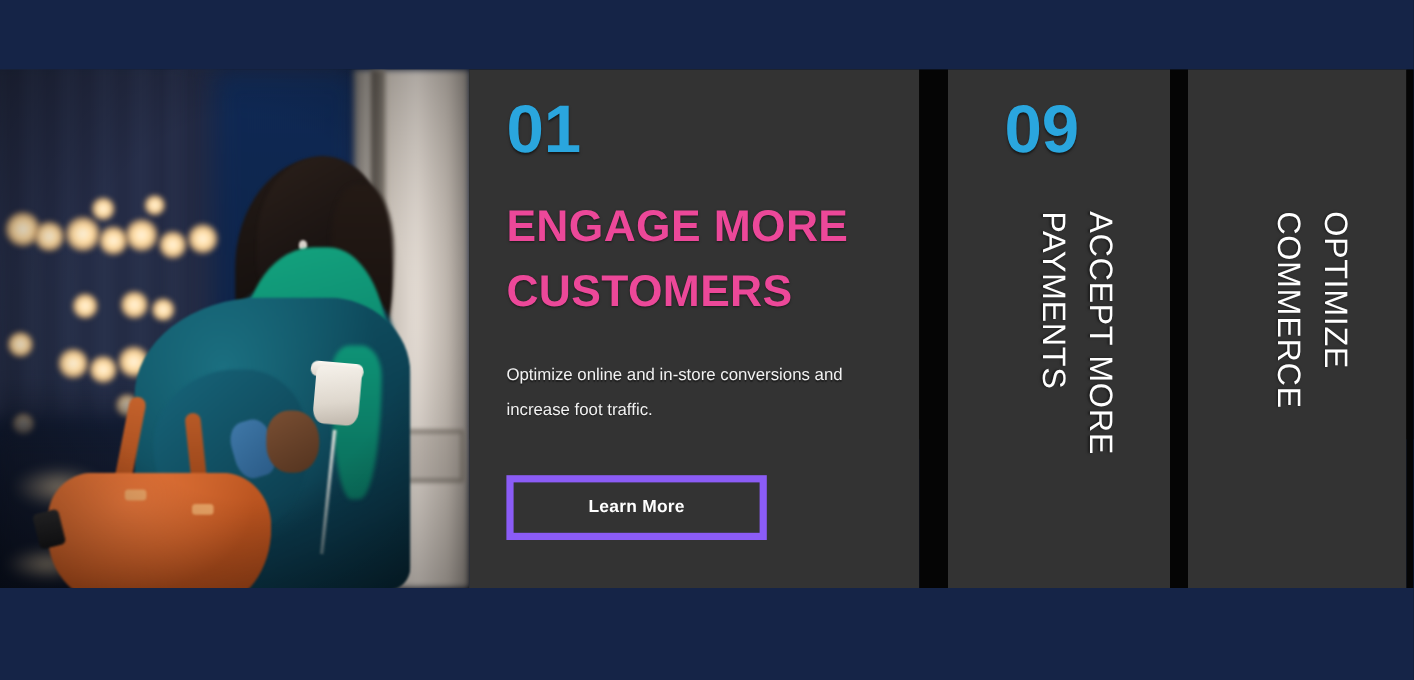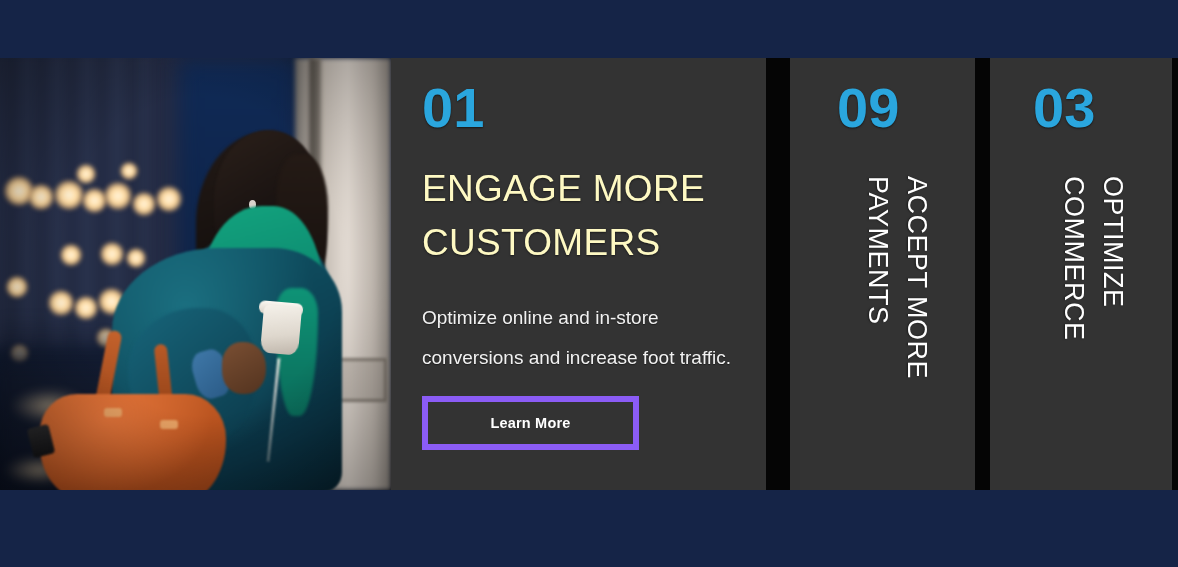--- a/index.html
+++ b/index.html
@@ -509,7 +509,6 @@
     <div class="sep sep-b"></div>
 
     <div class="panel panel-3">
-      <div class="num">03</div>
       <div class="vtitle">
         <span class="vline">OPTIMIZE</span>
         <span class="vline">COMMERCE</span>

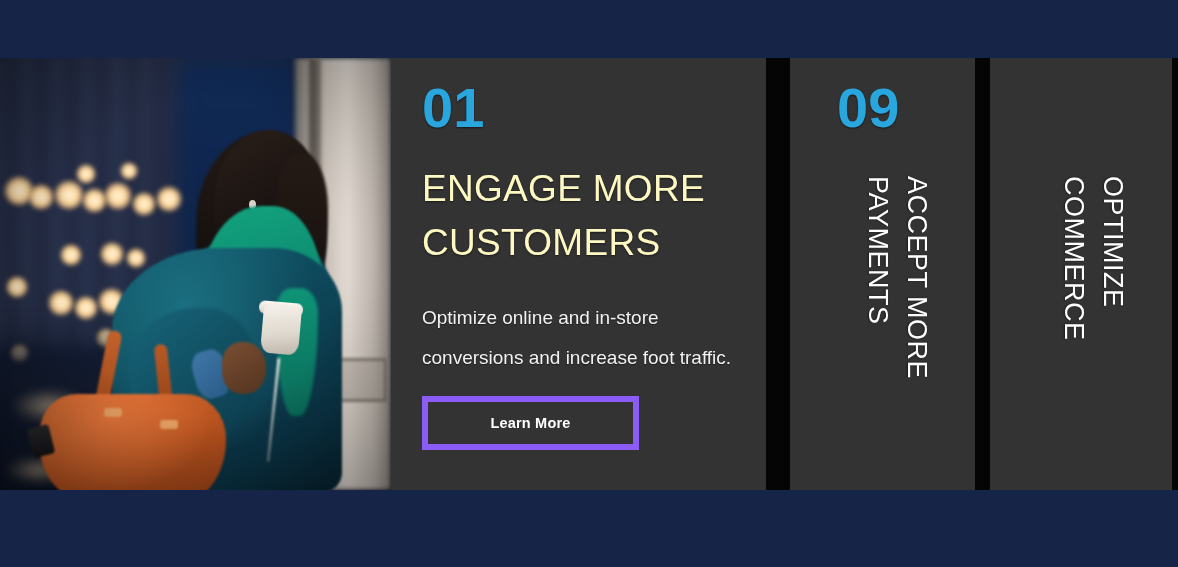--- a/index.html
+++ b/index.html
@@ -338,9 +338,9 @@
     left: 31px;
     top: 104px;
     width: 320px;
-    color: #fef9c3;
+    color: #ec4899;
     font-size: 37px;
-    font-weight: normal;
+    font-weight: bold;
     line-height: 1.45;
     letter-spacing: .3px;
     text-shadow: 0 1px 2px rgba(0,0,0,.5);

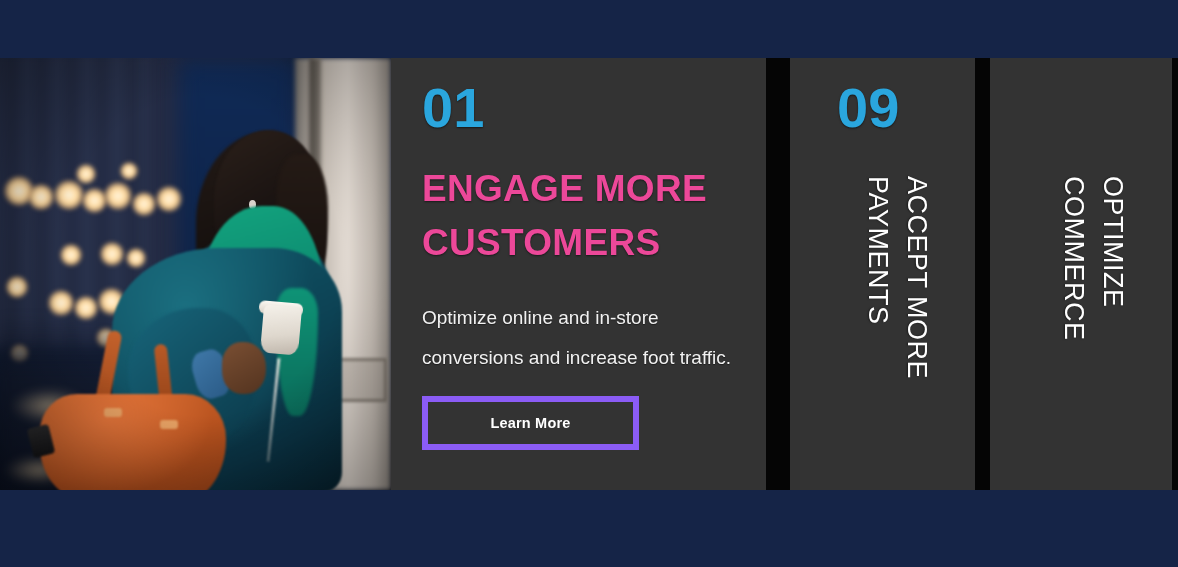--- a/index.html
+++ b/index.html
@@ -352,7 +352,7 @@
     top: 240px;
     width: 330px;
     color: #f2f2f2;
-    font-size: 19px;
+    font-size: 14px;
     font-weight: normal;
     line-height: 2.1;
     text-shadow: 0 1px 1px rgba(0,0,0,.45);

